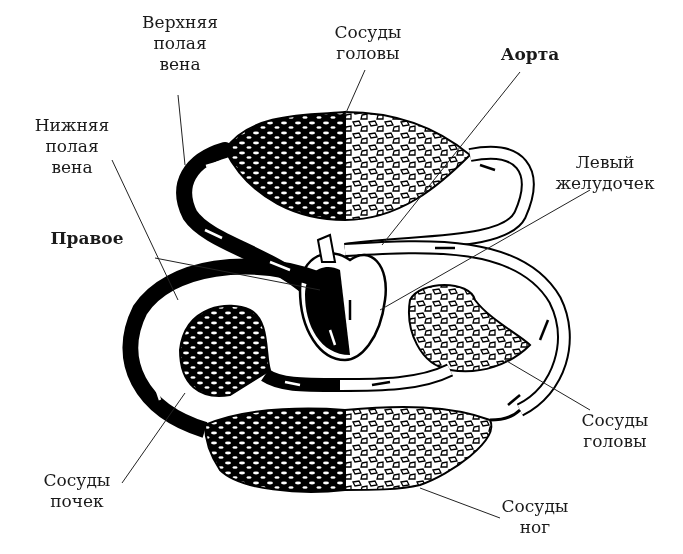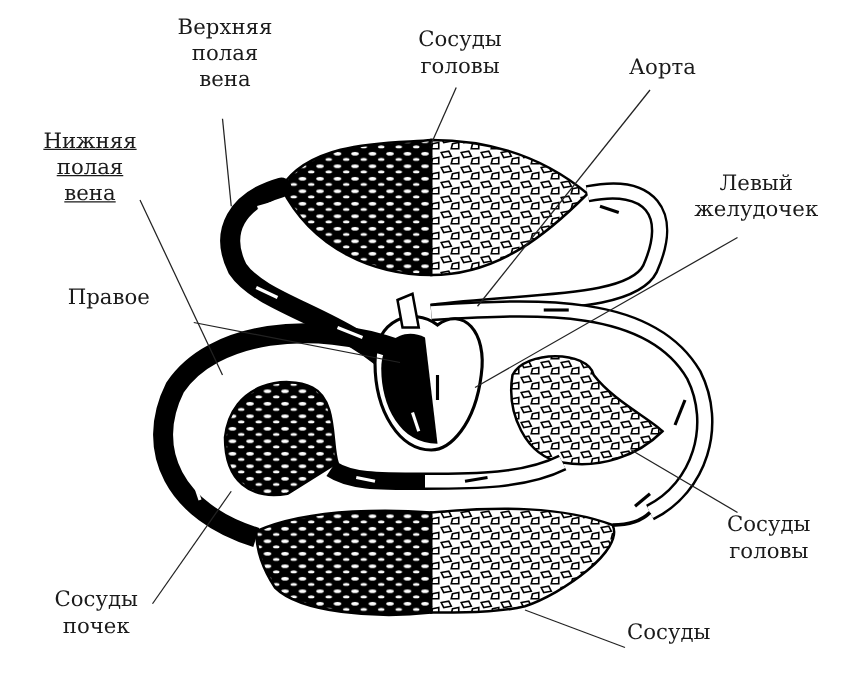--- a/index.html
+++ b/index.html
@@ -106,7 +106,7 @@
     <span>Сосуды</span>
     <span>головы</span>
   </div>
-  <div class="lbl" style="left:490px; top:44px; width:80px;">
+  <div class="lbl" style="left:490px; top:44px; width:80px;font-weight:bold;">
     <span>Аорта</span>
   </div>
   <div class="lbl" style="left:22px; top:103px; width:100px;text-decoration:underline;">

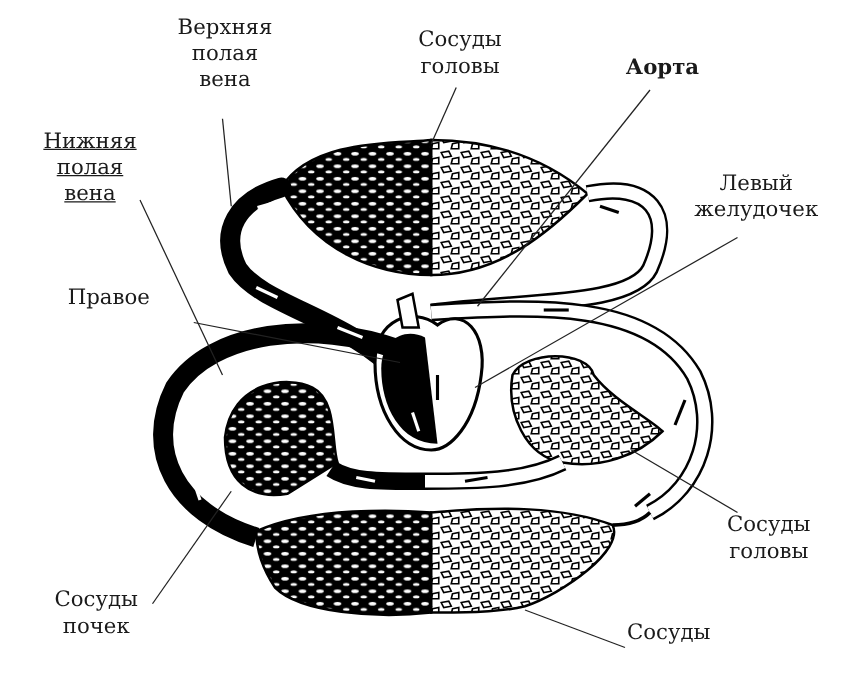--- a/index.html
+++ b/index.html
@@ -109,7 +109,7 @@
   <div class="lbl" style="left:490px; top:44px; width:80px;font-weight:bold;">
     <span>Аорта</span>
   </div>
-  <div class="lbl" style="left:22px; top:103px; width:100px;text-decoration:underline;">
+  <div class="lbl" style="left:22px; top:115px; width:100px;">
     <span>Нижняя</span>
     <span>полая</span>
     <span>вена</span>

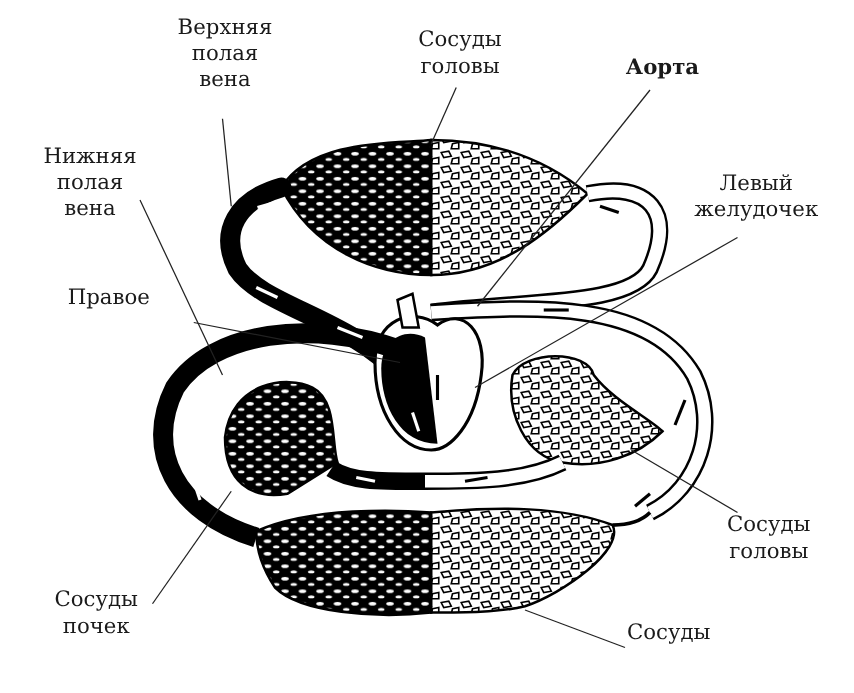--- a/index.html
+++ b/index.html
@@ -114,7 +114,7 @@
     <span>полая</span>
     <span>вена</span>
   </div>
-  <div class="lbl" style="left:540px; top:137px; width:130px;">
+  <div class="lbl" style="left:540px; top:152px; width:130px;">
     <span>Левый</span>
     <span>желудочек</span>
   </div>

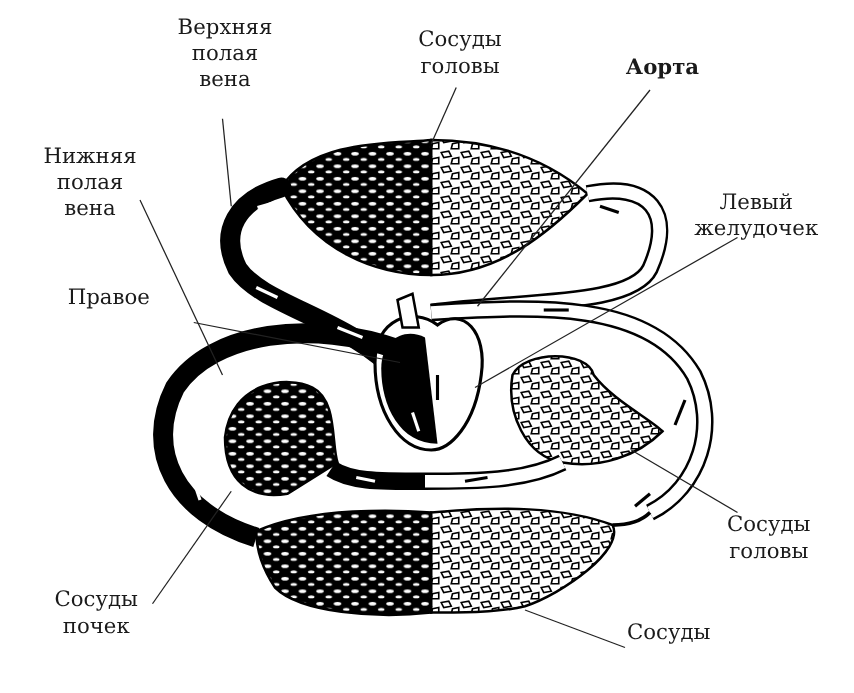--- a/index.html
+++ b/index.html
@@ -118,7 +118,7 @@
     <span>Левый</span>
     <span>желудочек</span>
   </div>
-  <div class="lbl" style="left:22px; top:228px; width:130px;">
+  <div class="lbl" style="left:22px; top:228px; width:130px;font-weight:bold;">
     <span>Правое</span>
   </div>
   <div class="lbl" style="left:560px; top:410px; width:110px;">

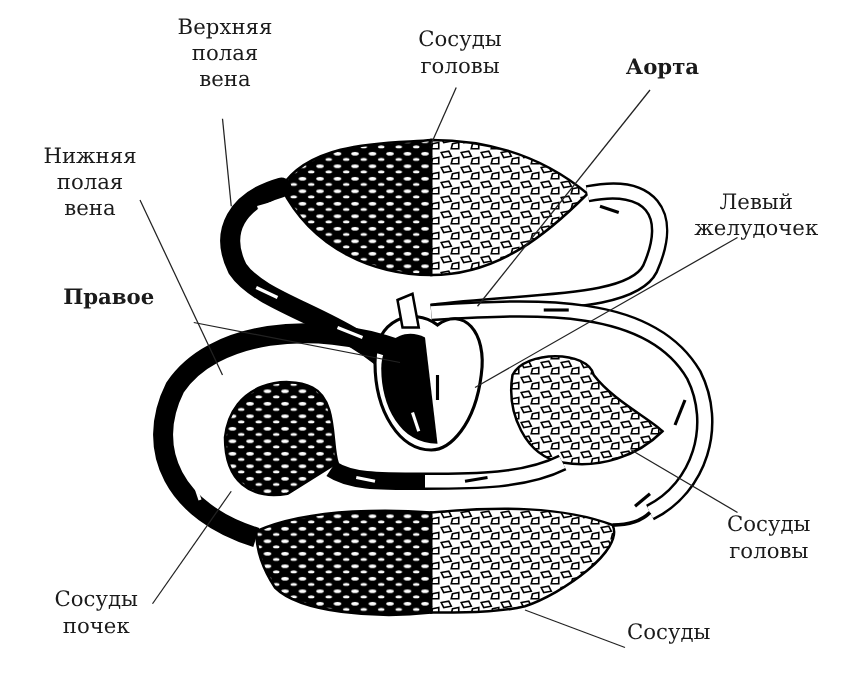--- a/index.html
+++ b/index.html
@@ -131,6 +131,7 @@
   </div>
   <div class="lbl" style="left:480px; top:496px; width:110px;">
     <span>Сосуды</span>
+    <span>ног</span>
   </div>
 </div>
 

